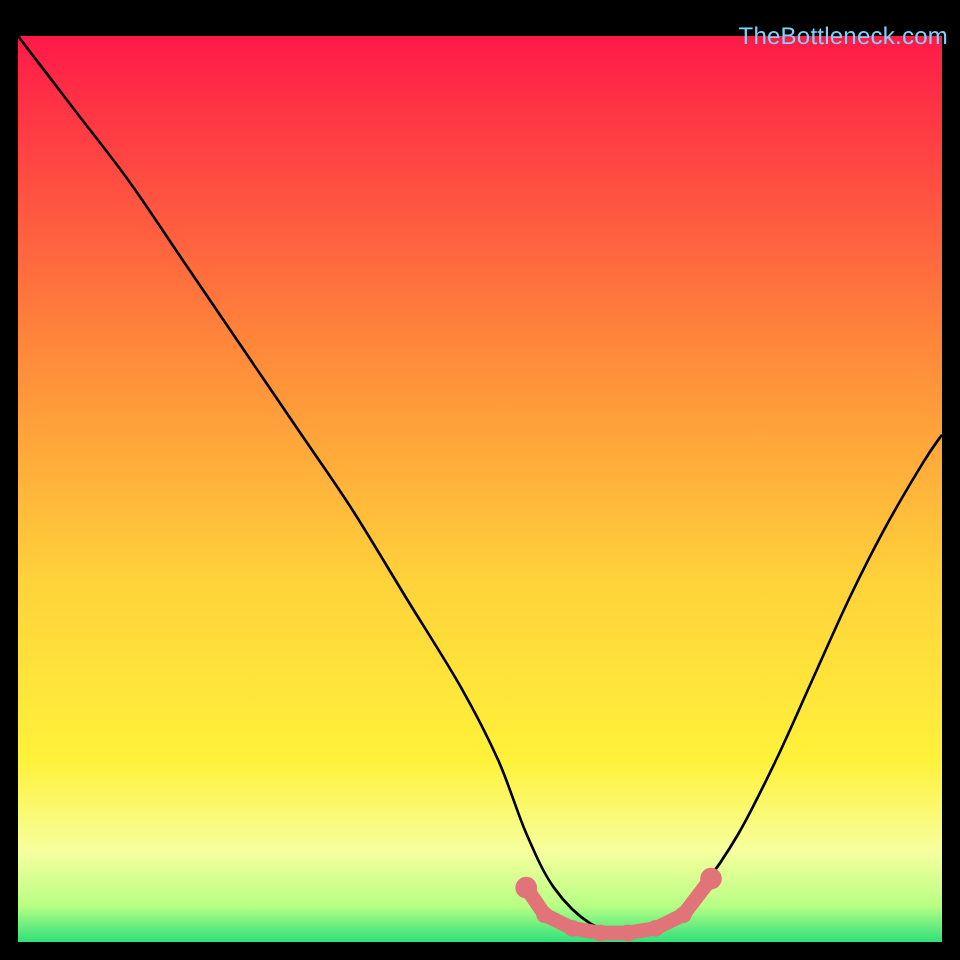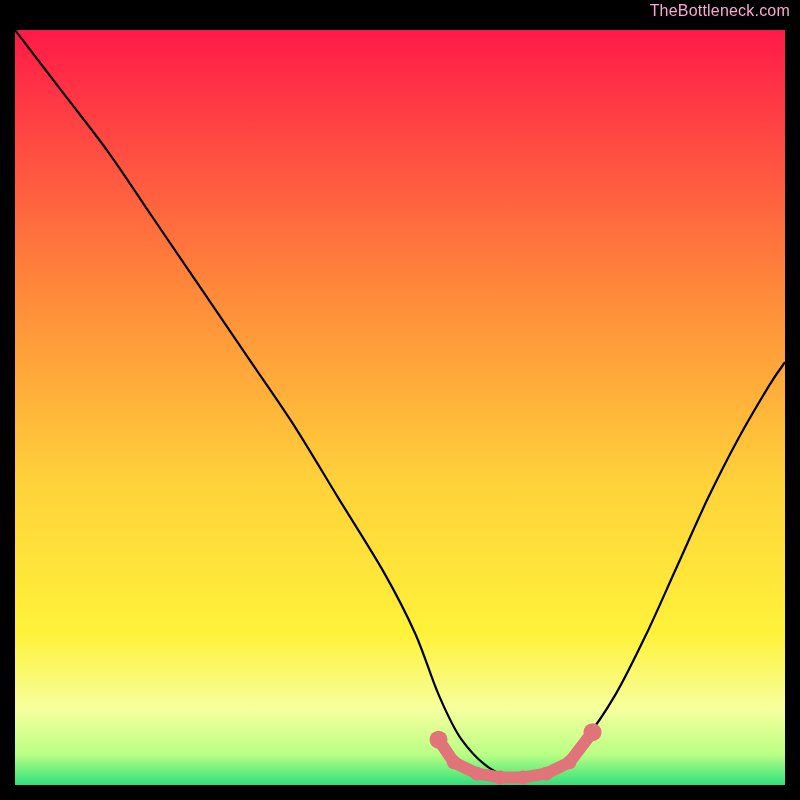--- a/index.html
+++ b/index.html
@@ -12,12 +12,12 @@
   }
   .watermark {
     position: absolute;
-    top: 2px;
+    top: 20px;
     right: 10px;
     font-family: Arial, Helvetica, sans-serif;
-    font-size: 16px;
+    font-size: 20px;
     font-weight: 500;
-    color: #f9a8d4;
+    color: #7dd3fc;
     letter-spacing: 0.2px;
     z-index: 5;
   }

